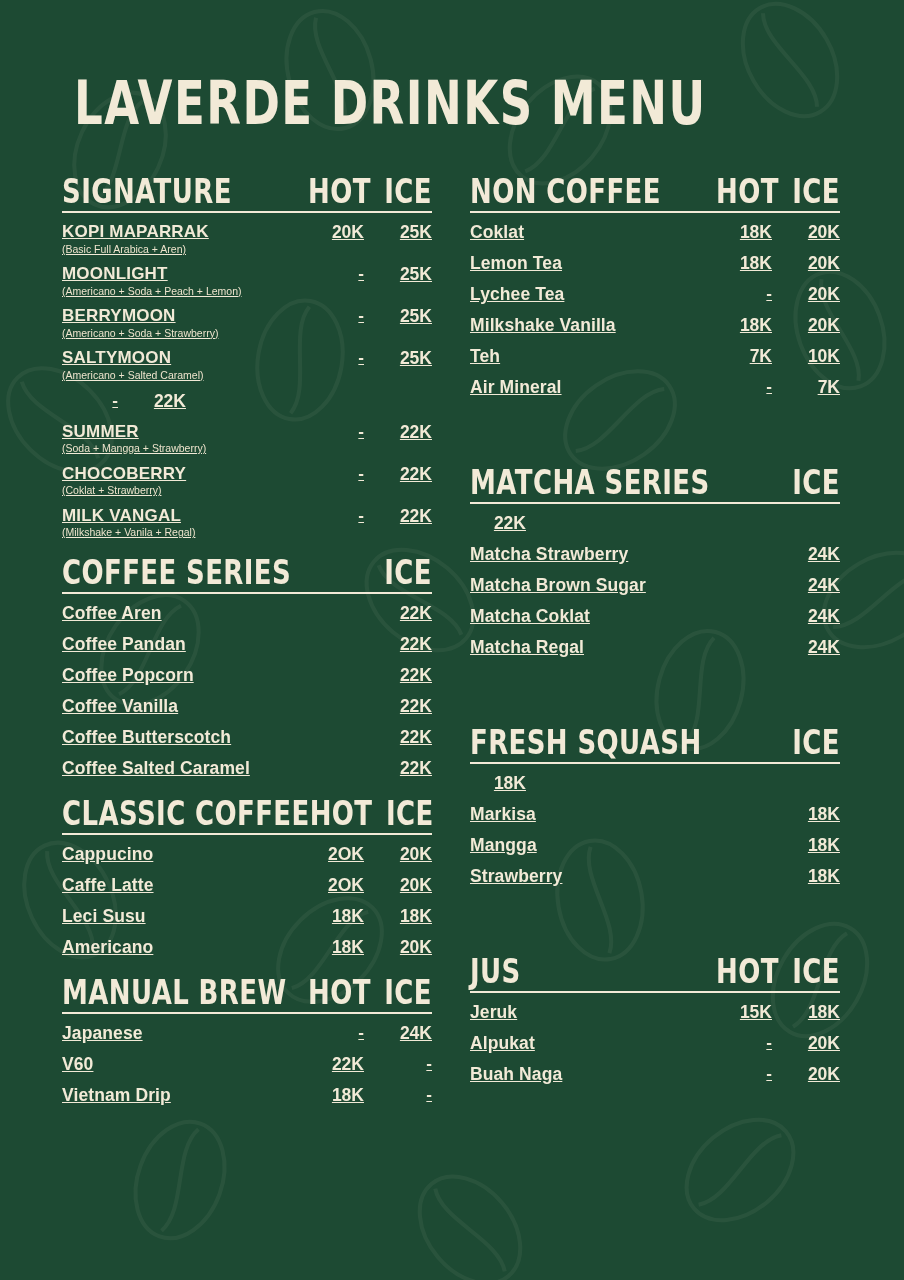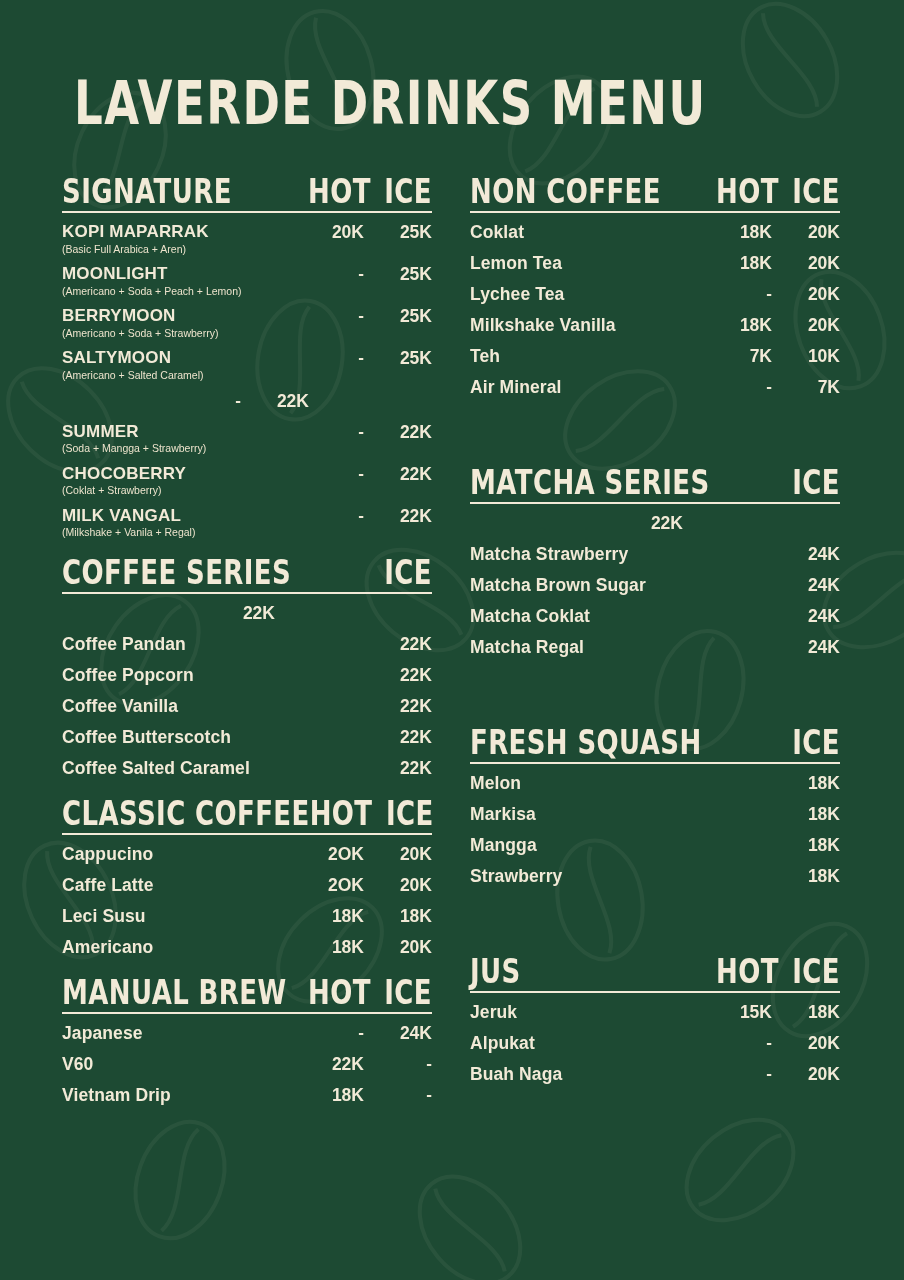--- a/index.html
+++ b/index.html
@@ -102,9 +102,10 @@
   .row {
     display: flex;
     align-items: flex-start;
-    justify-content: center;
+    justify-content: flex-start;
     margin-bottom: 9px;
     min-height: 22px;
+    text-decoration: underline;
   }
   .row-label { flex: 1 1 auto; padding-right: 10px; }
   .row-name {

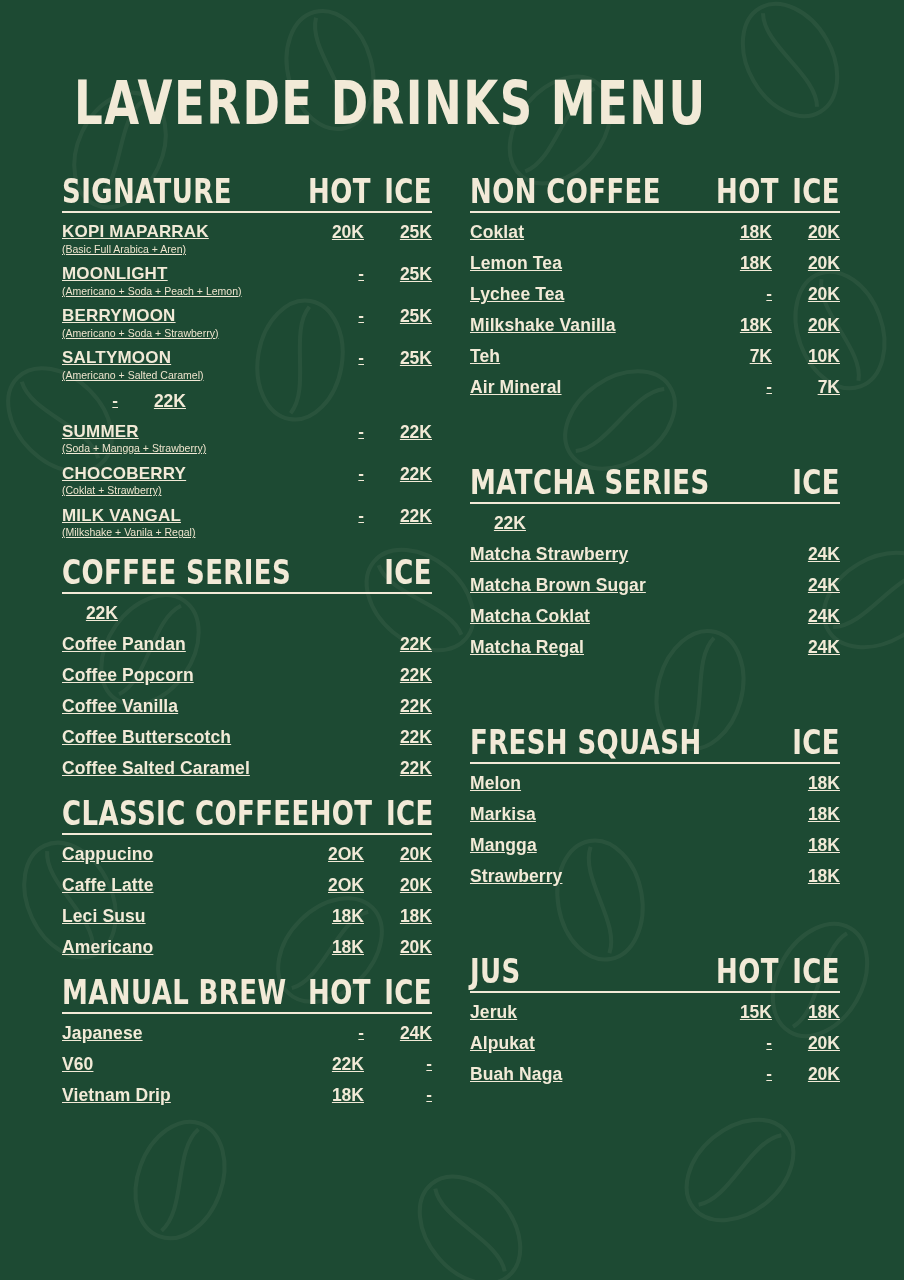--- a/index.html
+++ b/index.html
@@ -273,6 +273,9 @@
           </div>
           <div class="rows">
             <div class="row">
+              <div class="row-label">
+                <div class="row-name">Coffee Aren</div>
+              </div>
               <div class="row-prices">
                 <div class="price">22K</div>
               </div>

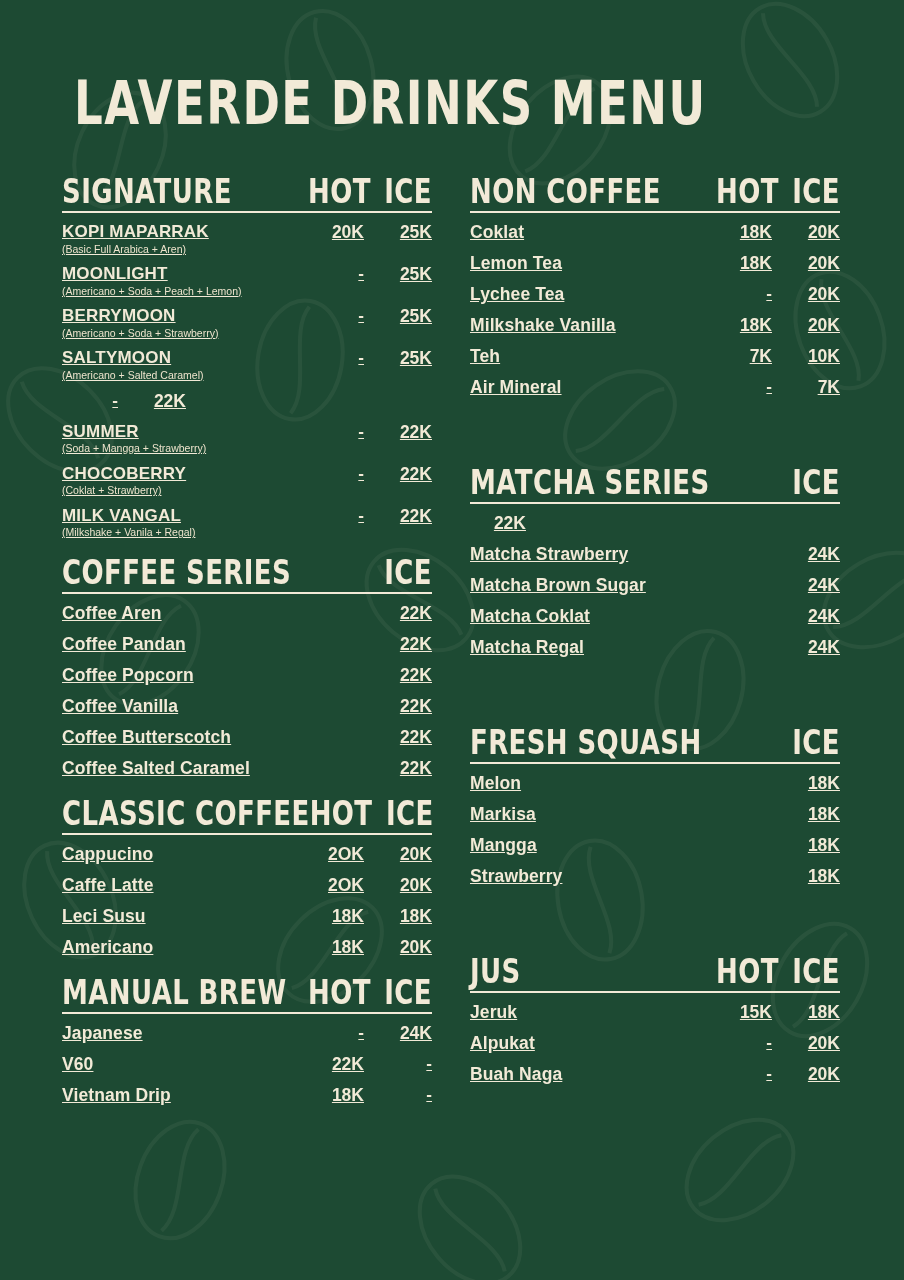--- a/index.html
+++ b/index.html
@@ -534,9 +534,6 @@
           </div>
           <div class="rows">
             <div class="row">
-              <div class="row-label">
-                <div class="row-name">Melon</div>
-              </div>
               <div class="row-prices">
                 <div class="price">18K</div>
               </div>

